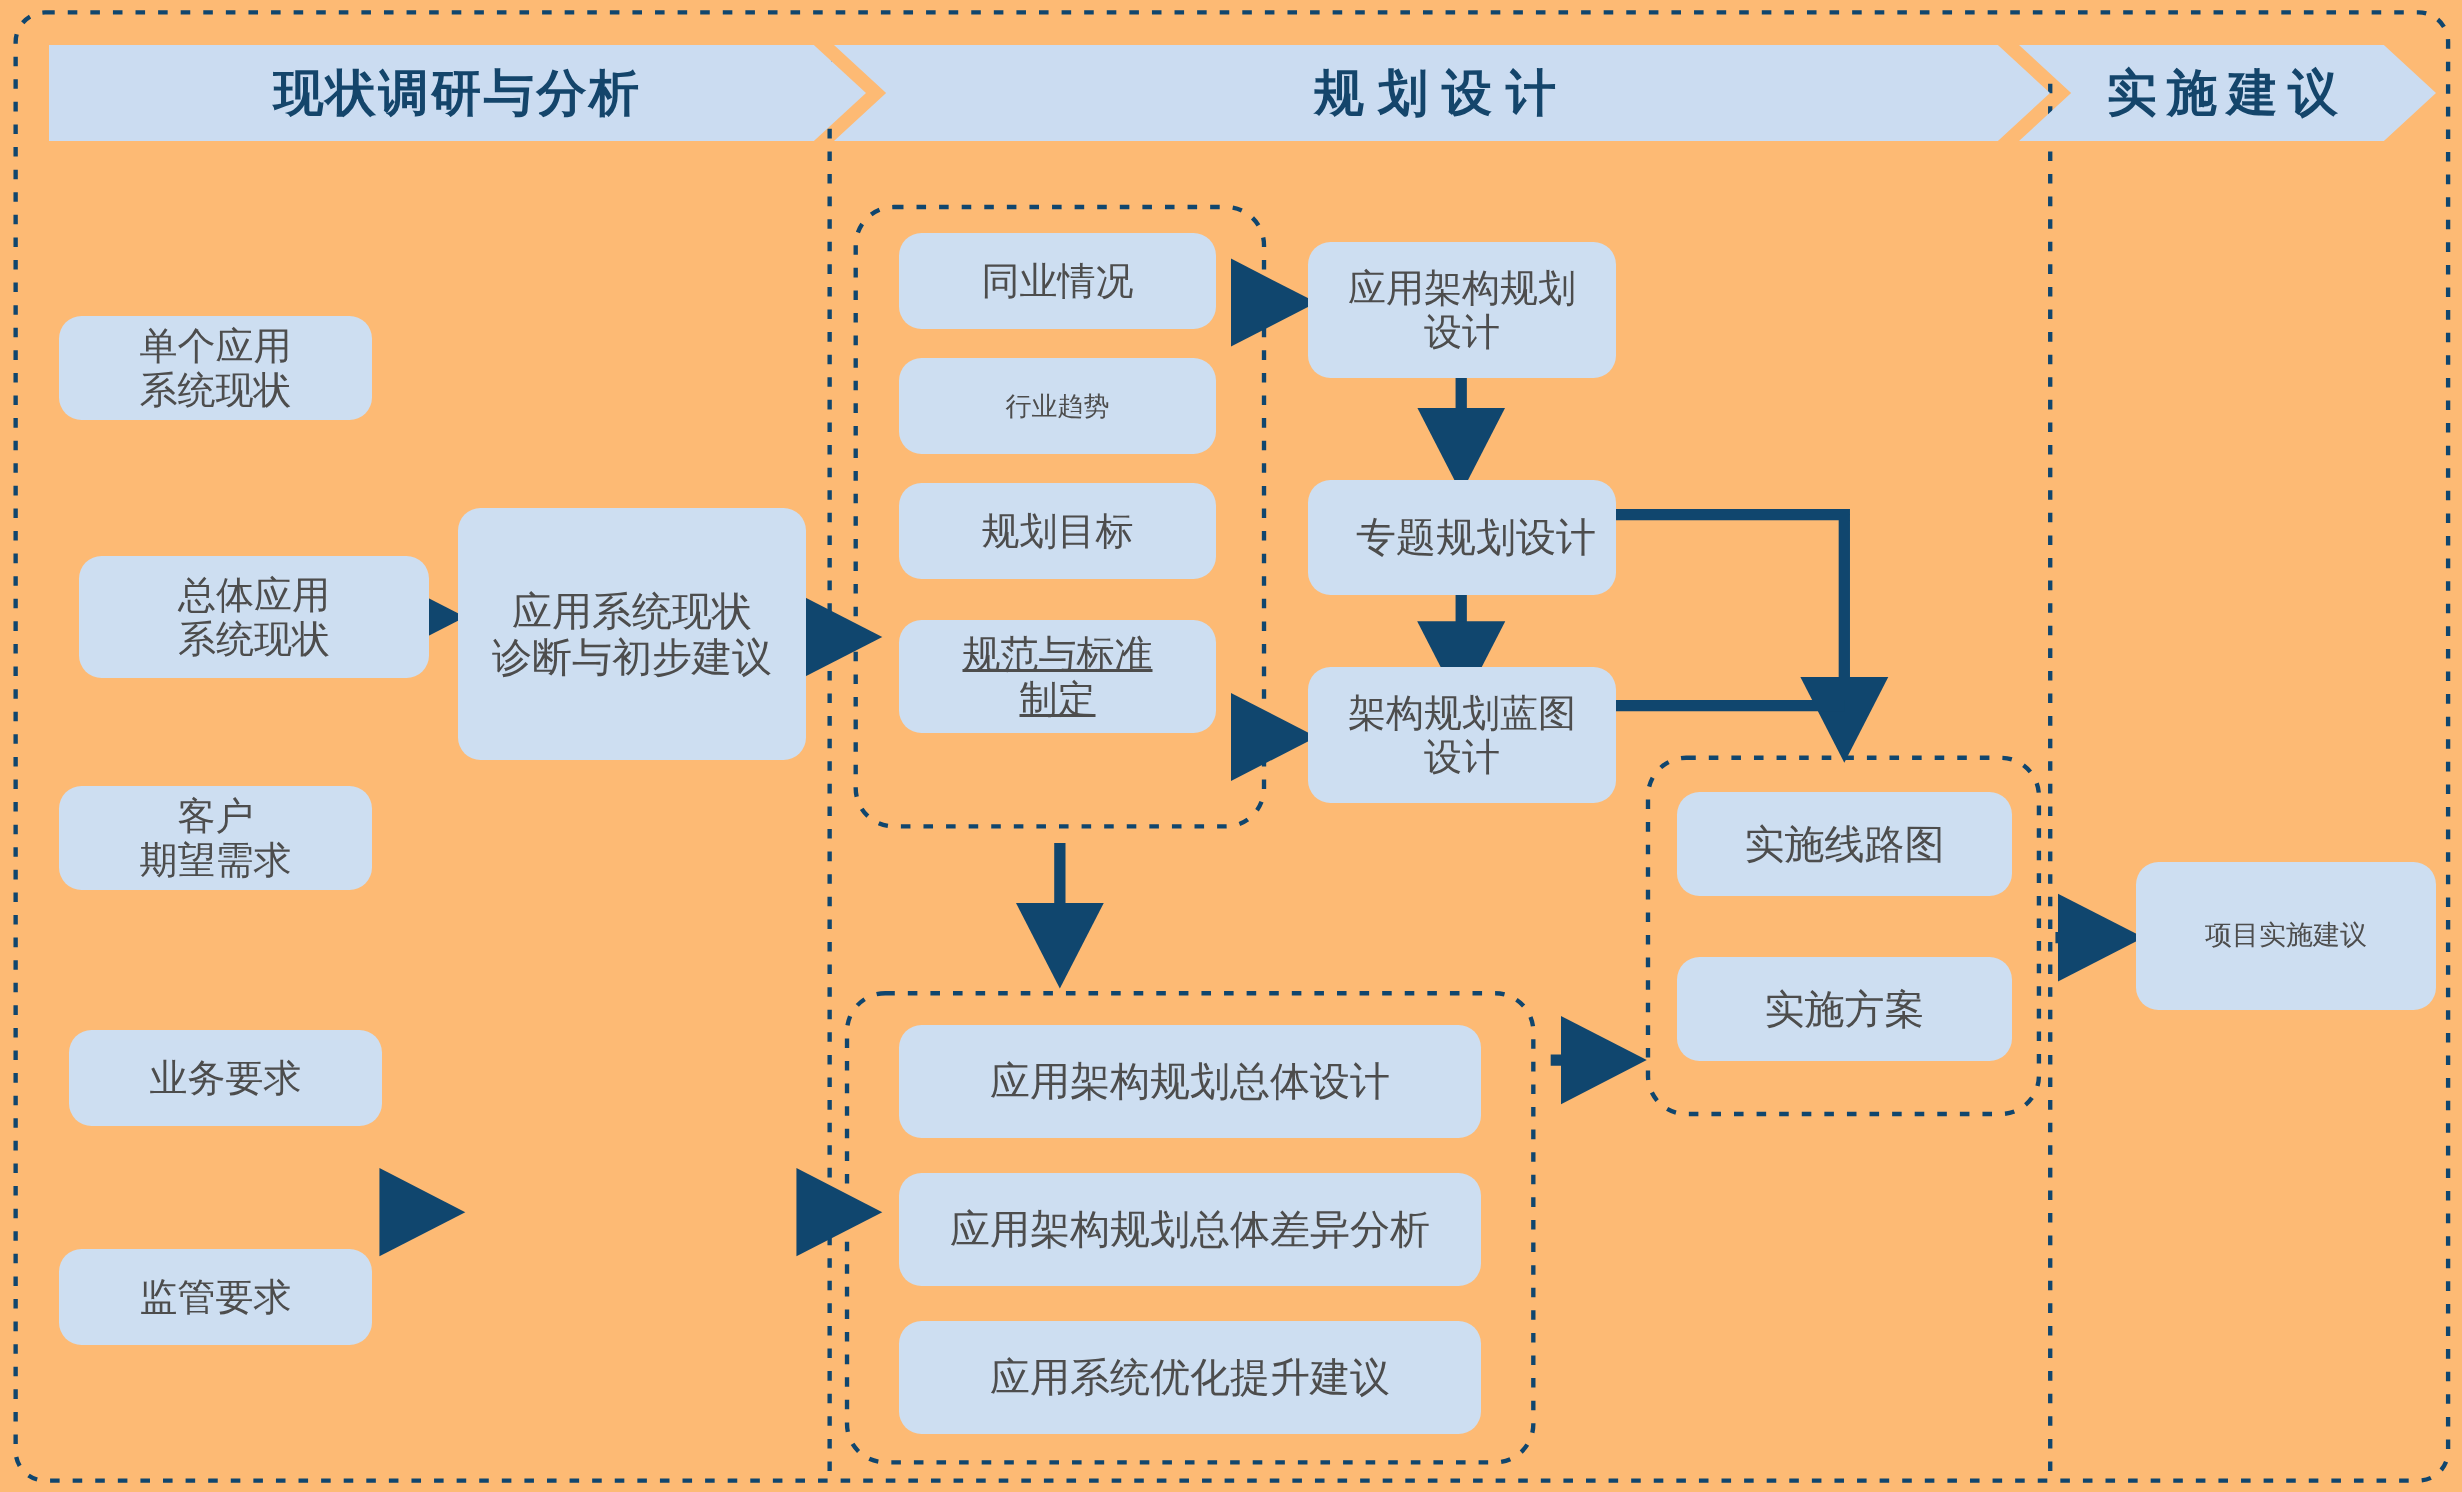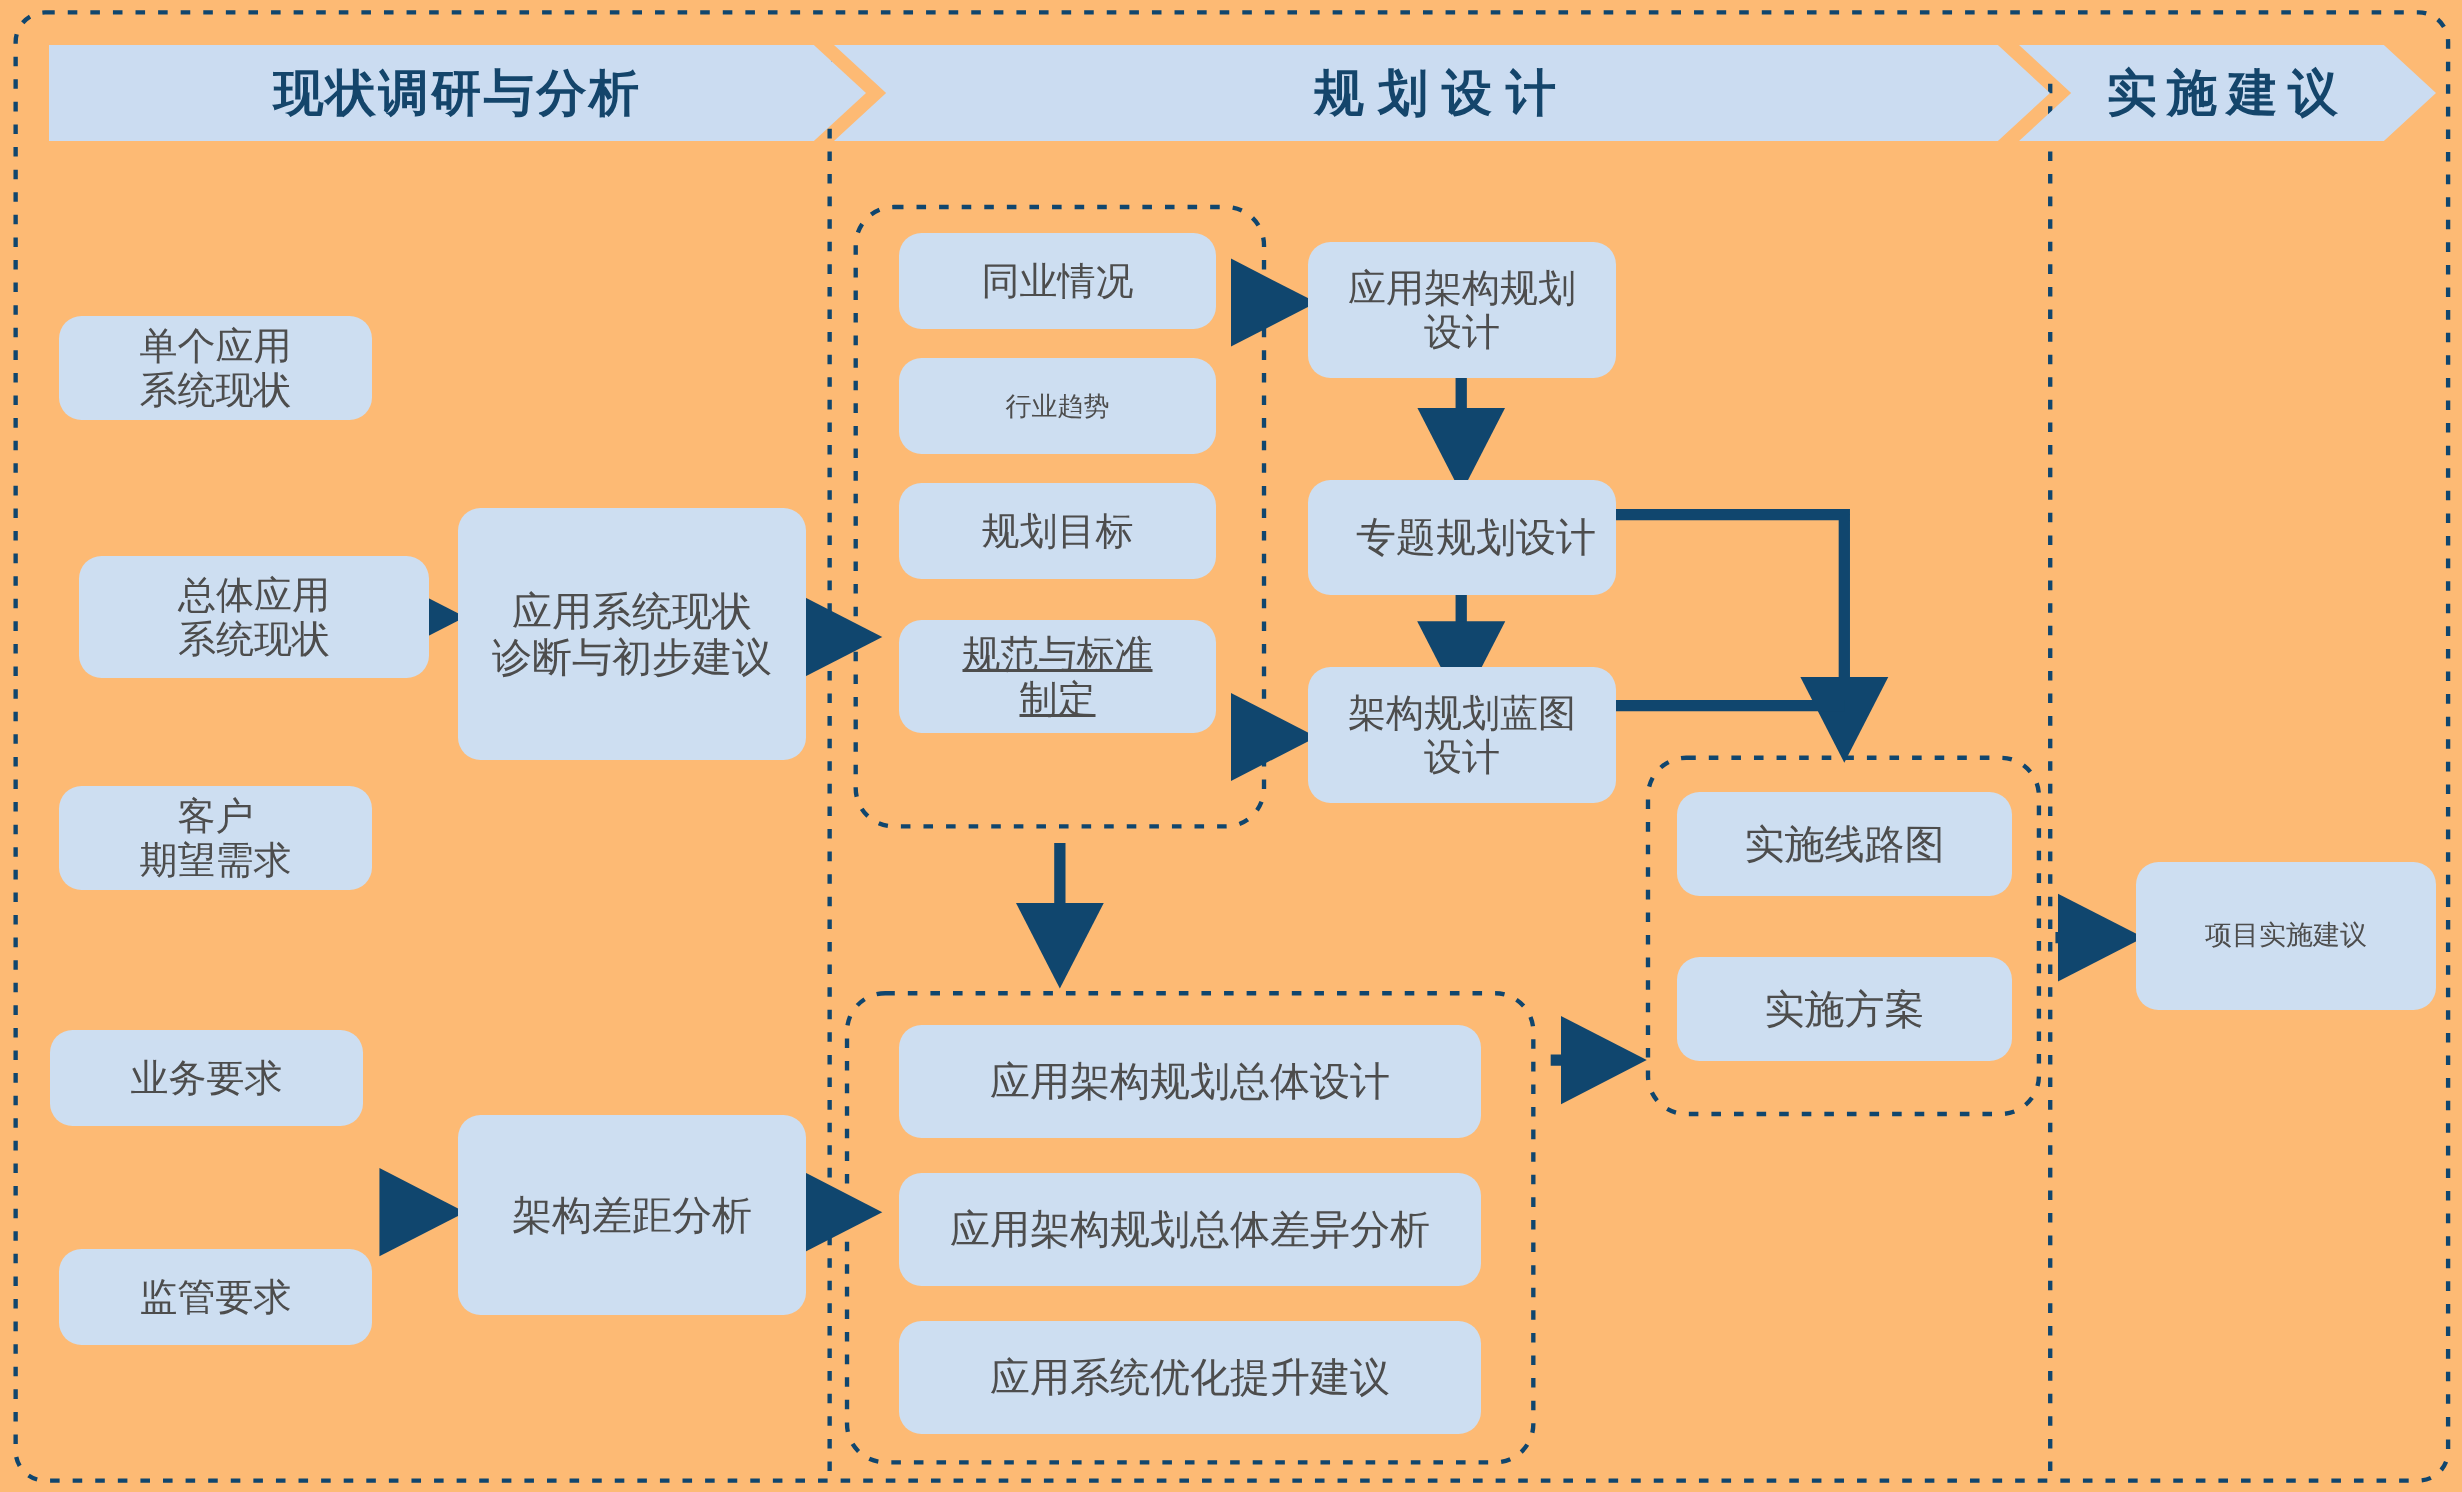--- a/index.html
+++ b/index.html
@@ -111,7 +111,7 @@
   <div class="node" style="left:59px;top:786px;width:313px;height:104px;font-size:38px;">客户
 期望需求</div>
 
-  <div class="node" style="left:50px;top:1030px;width:313px;height:96px;font-size:38px;">业务要求</div>
+  <div class="node" style="left:69px;top:1030px;width:313px;height:96px;font-size:38px;">业务要求</div>
 
   <div class="node" style="left:59px;top:1249px;width:313px;height:96px;font-size:38px;">监管要求</div>
 

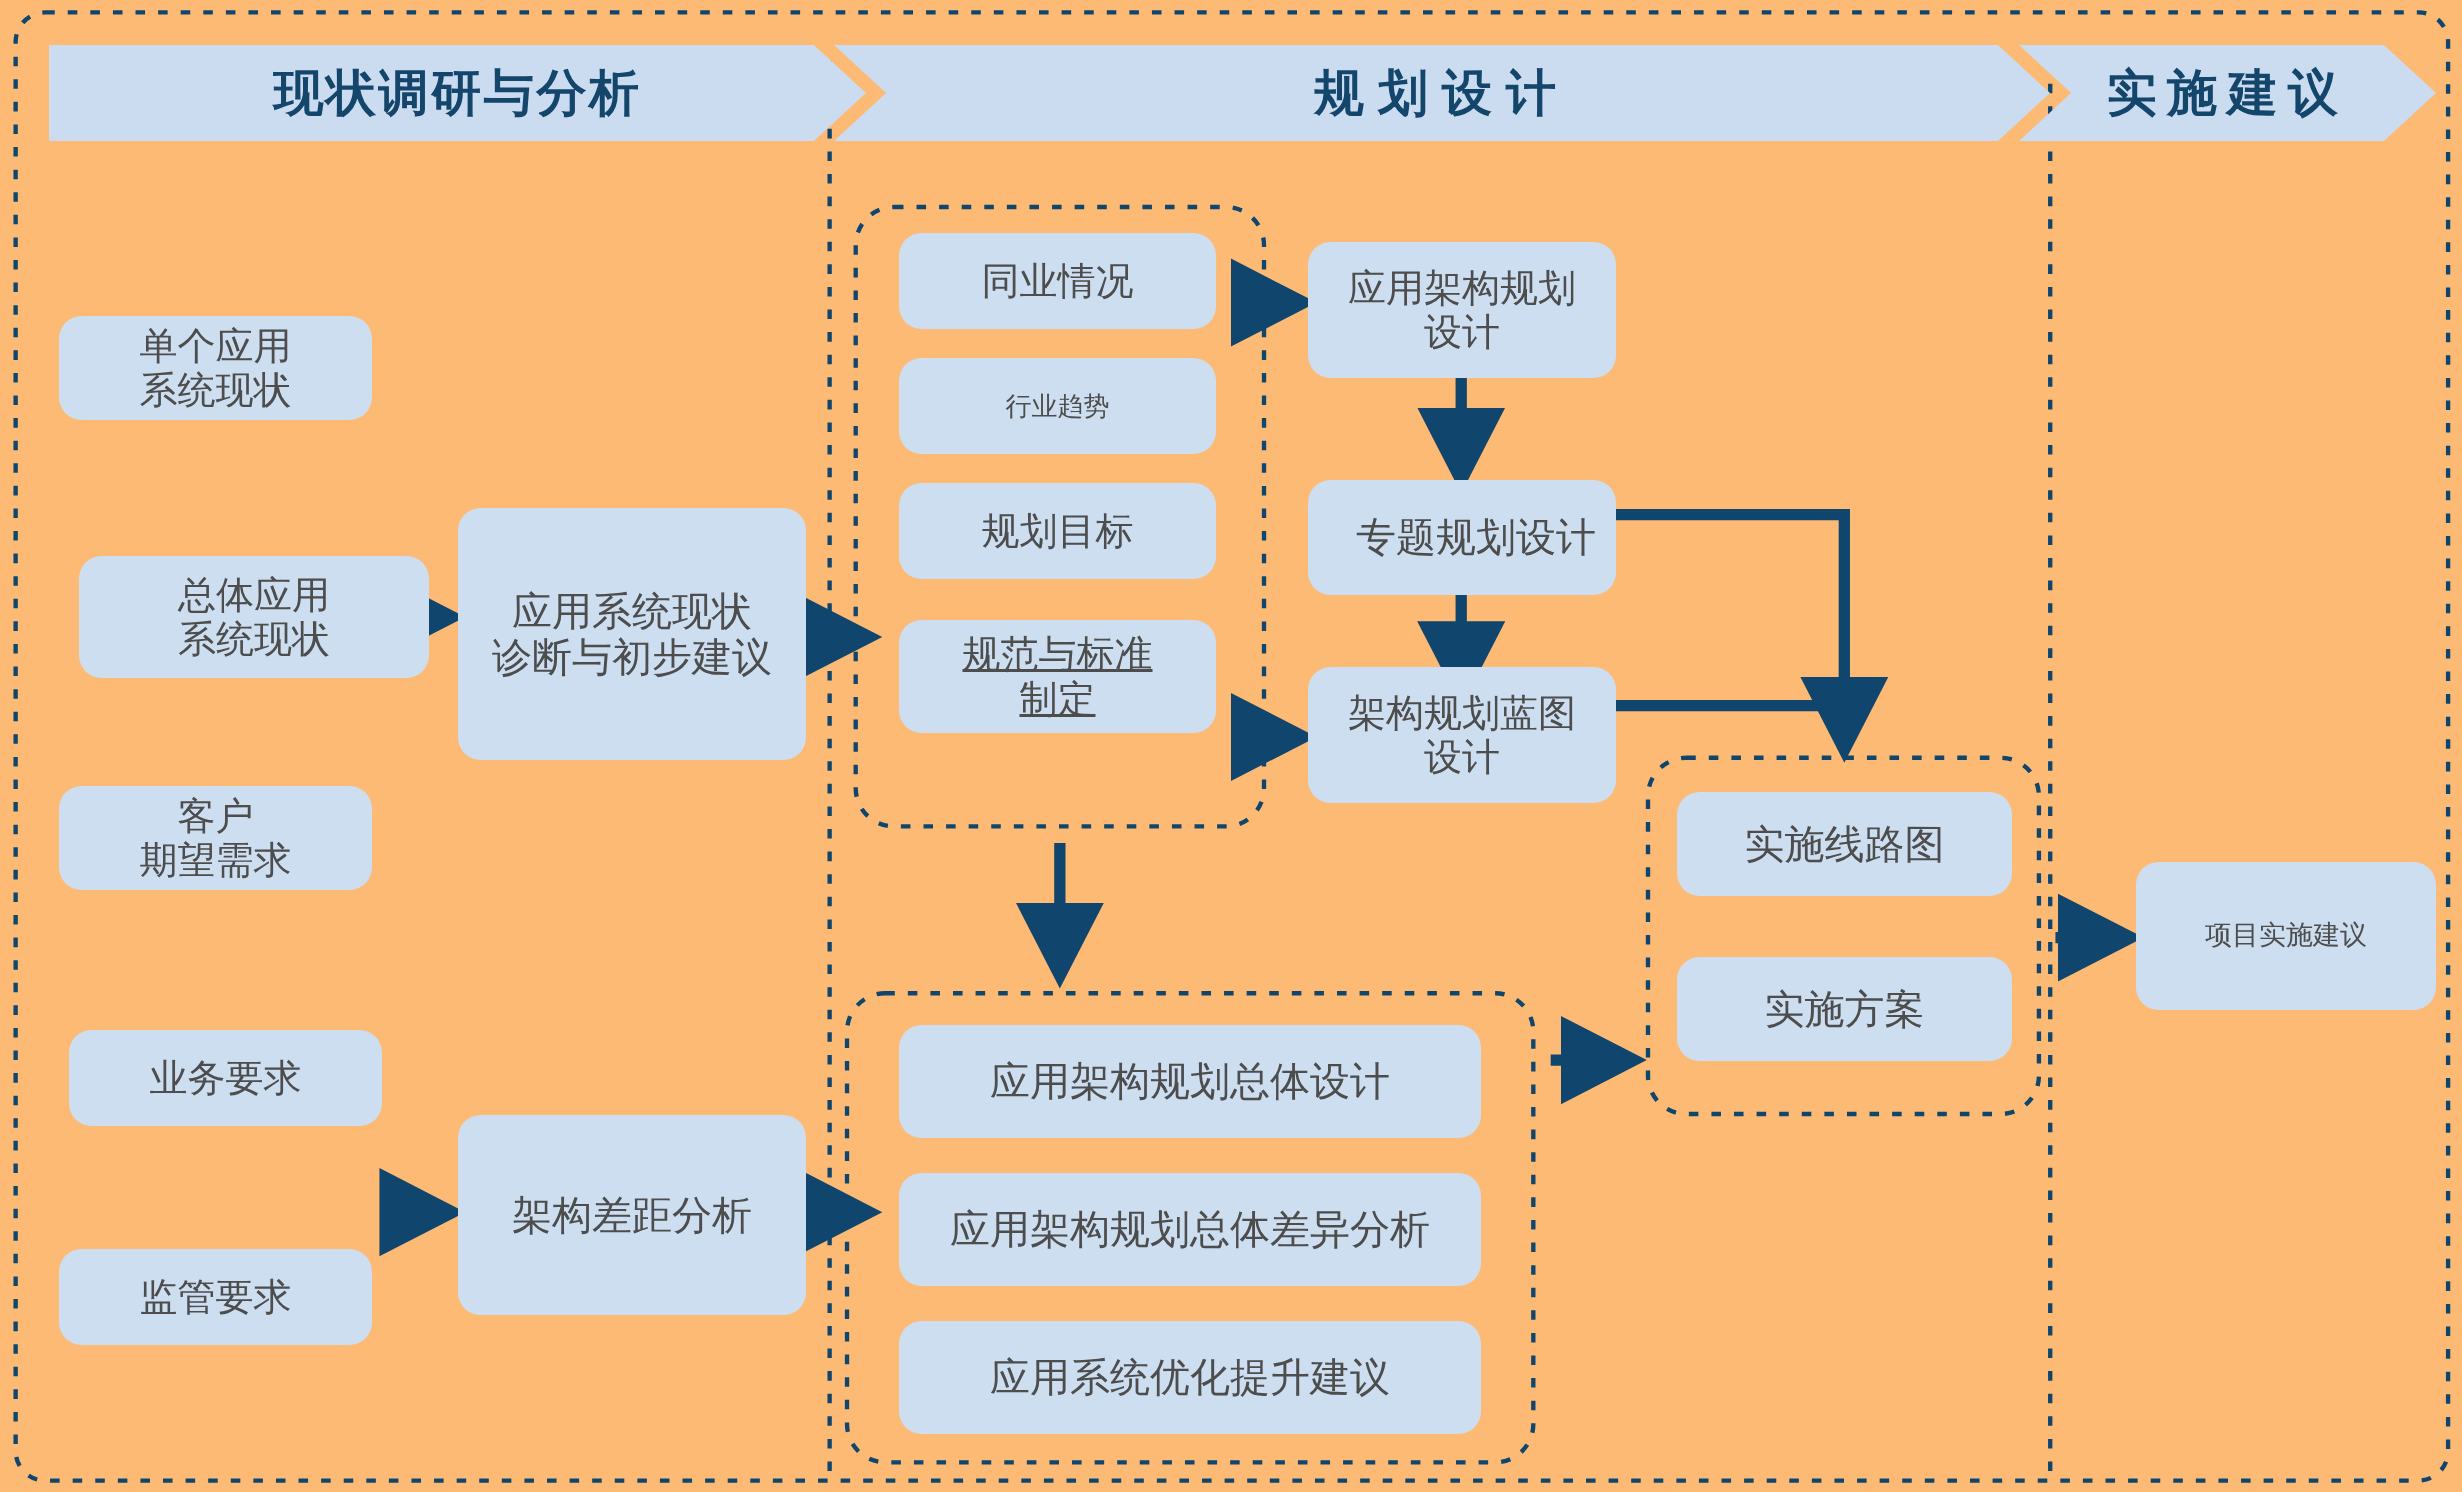--- a/index.html
+++ b/index.html
@@ -118,7 +118,6 @@
   <div class="node ovf" style="left:458px;top:508px;width:348px;height:252px;font-size:40px;">应用系统现状
 诊断与初步建议</div>
 
-  <div class="node" style="left:458px;top:1115px;width:348px;height:200px;font-size:40px;">架构差距分析</div>
 
   <div class="node" style="left:899px;top:233px;width:317px;height:96px;font-size:38px;">同业情况</div>
 

